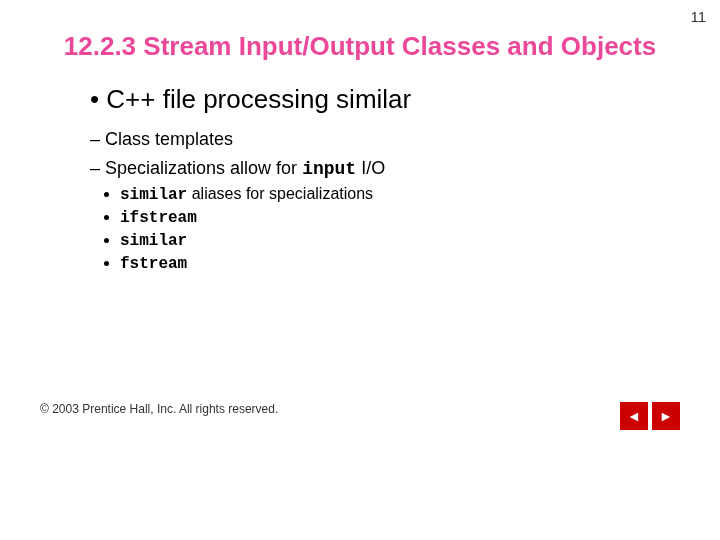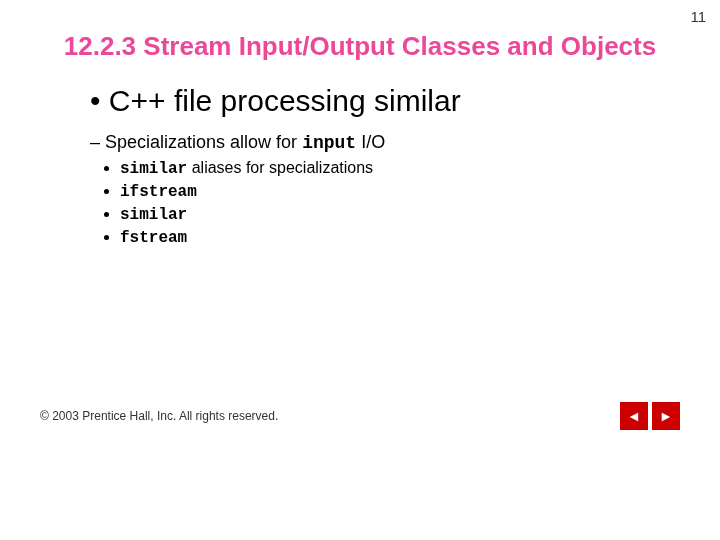--- a/index.html
+++ b/index.html
@@ -39,7 +39,7 @@
     }
 
     .main-bullet {
-      font-size: 30px;
+      font-size: 26px;
       color: #000;
       margin-left: 20px;
       margin-bottom: 10px;

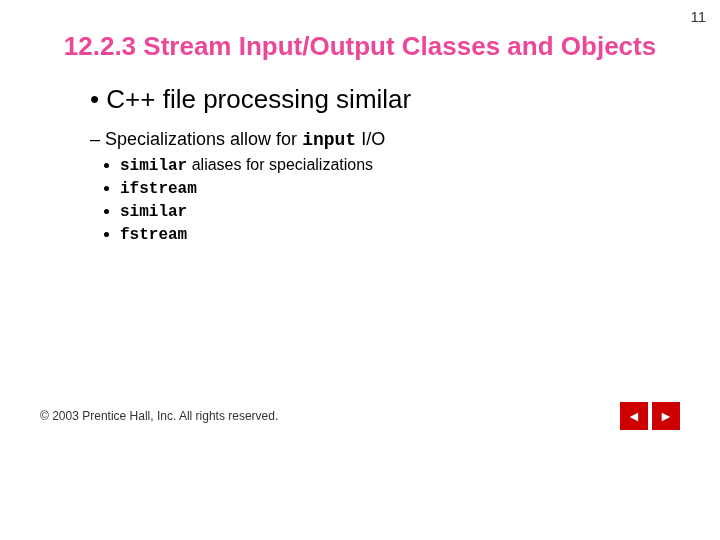--- a/index.html
+++ b/index.html
@@ -126,6 +126,9 @@
   </div>
 
   <div class="sub-section">
+    <div class="dash-item">
+      <span>Class templates</span>
+    </div>
   </div>
 
   <div class="sub-section">

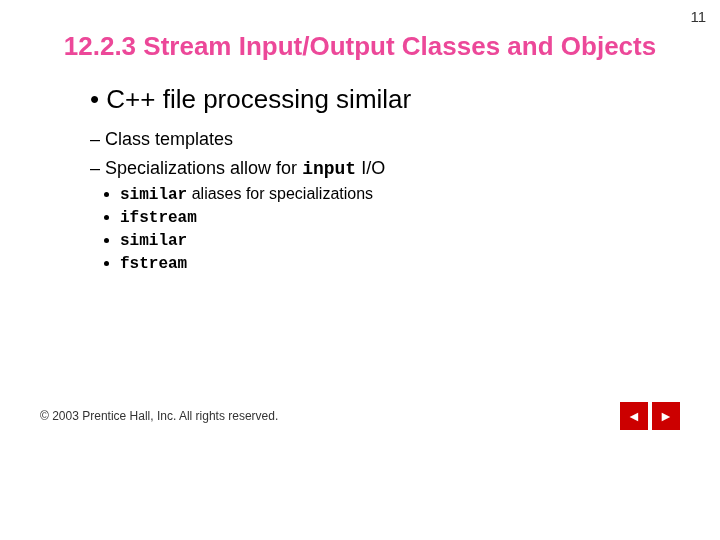--- a/index.html
+++ b/index.html
@@ -83,7 +83,7 @@
       left: 40px;
       right: 40px;
       display: flex;
-      align-items: center;
+      align-items: flex-start;
       justify-content: space-between;
     }
 

